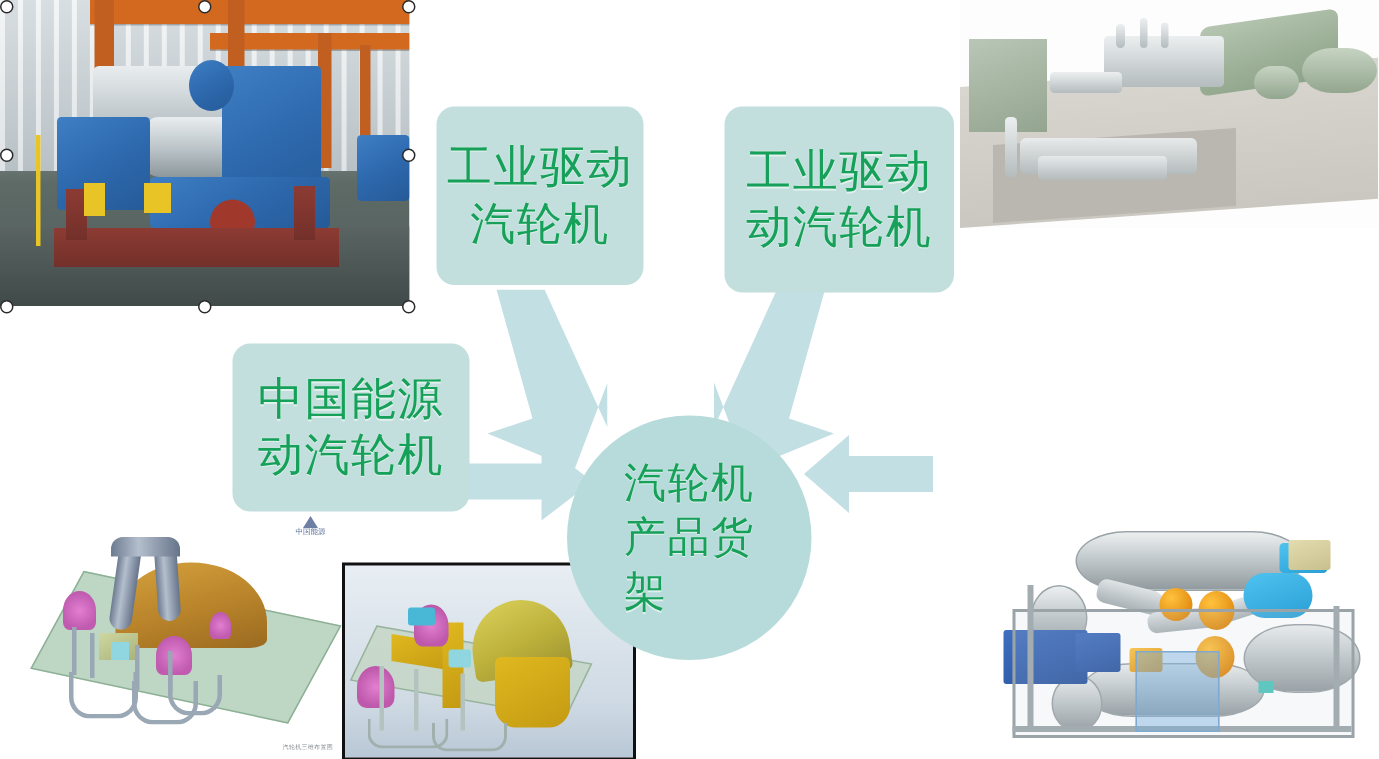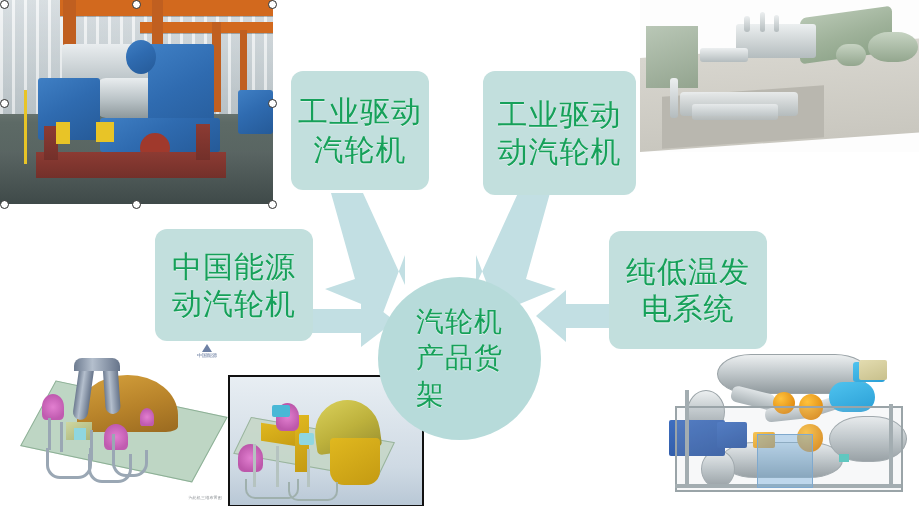--- a/index.html
+++ b/index.html
@@ -453,10 +453,6 @@
 动汽轮机</span>
   </div>
 
-  <div class="label-box" id="box-lowtemp">
-    <span class="label-text">纯低温发
-电系统</span>
-  </div>
 
   <div id="center-circle">
     <span class="label-text">汽轮机

